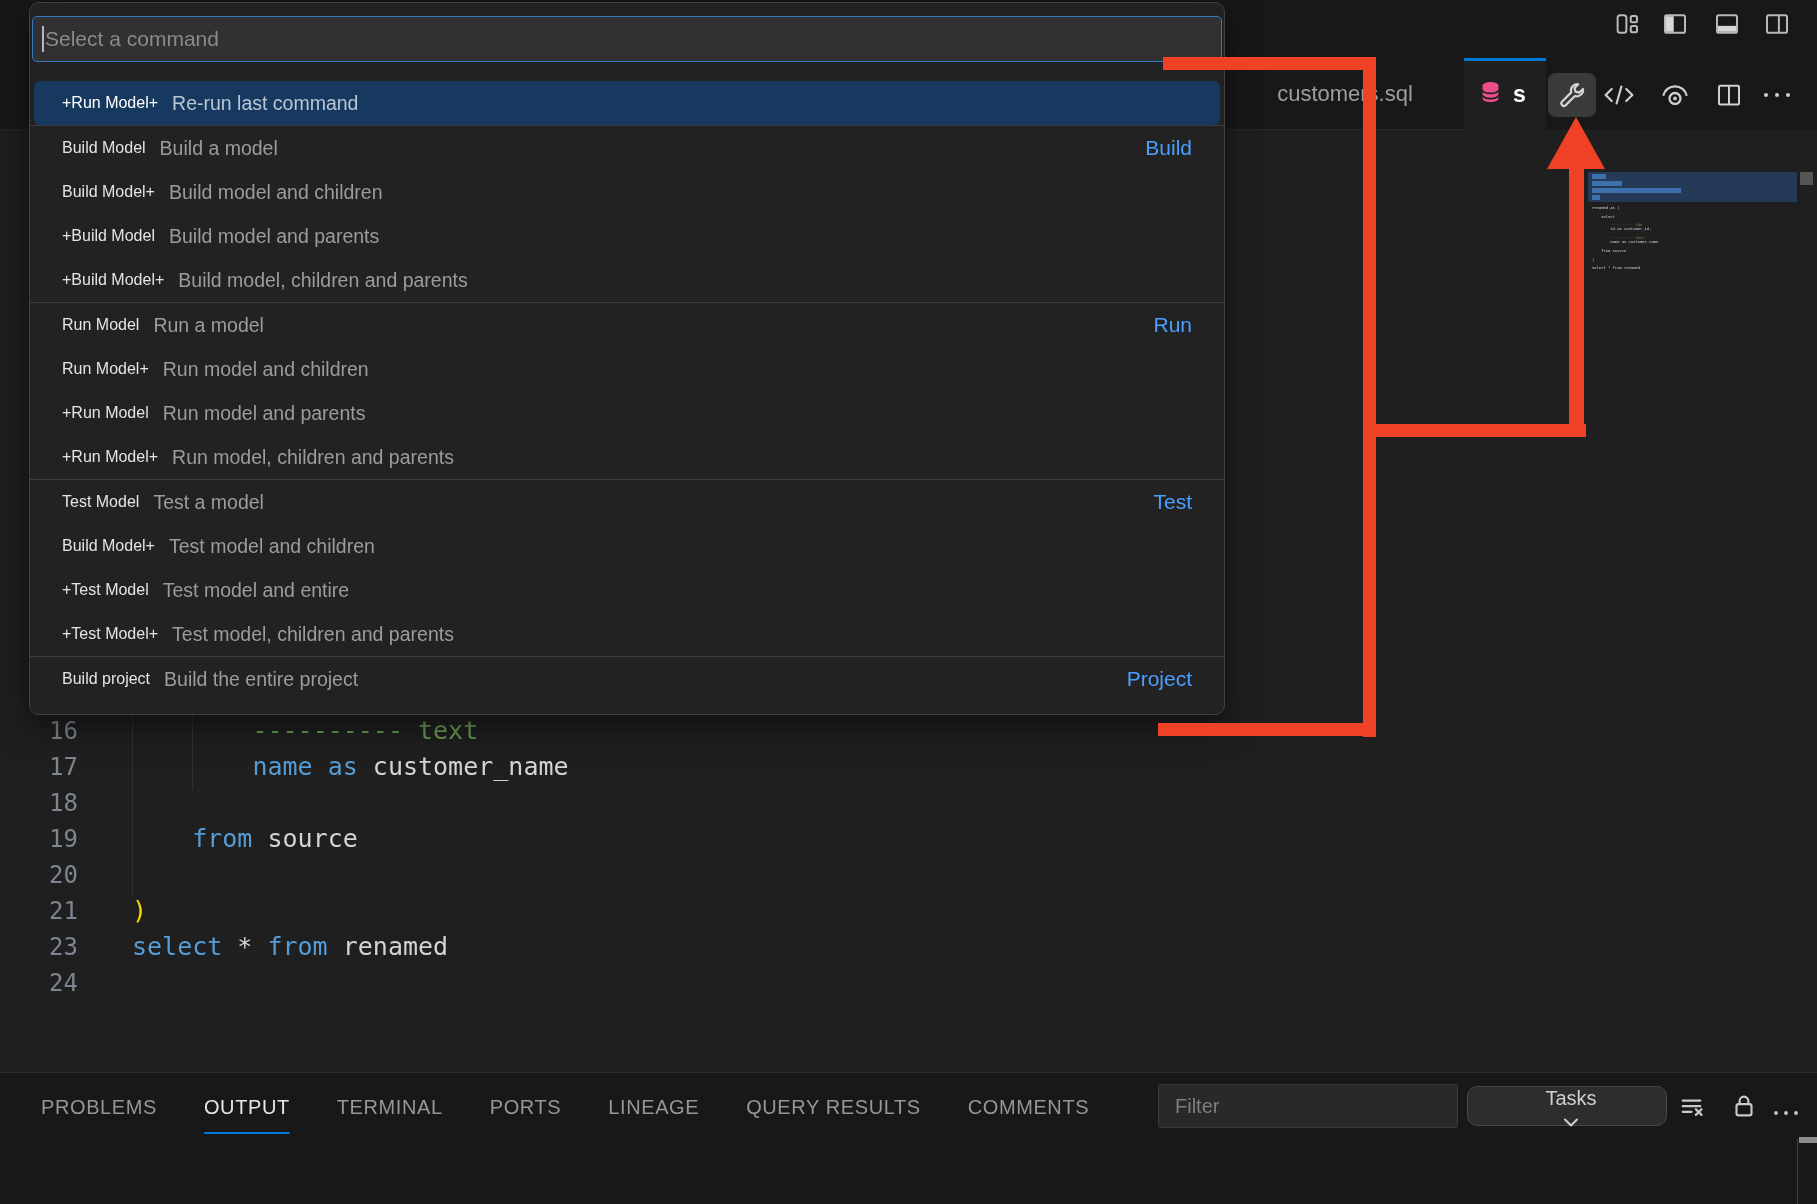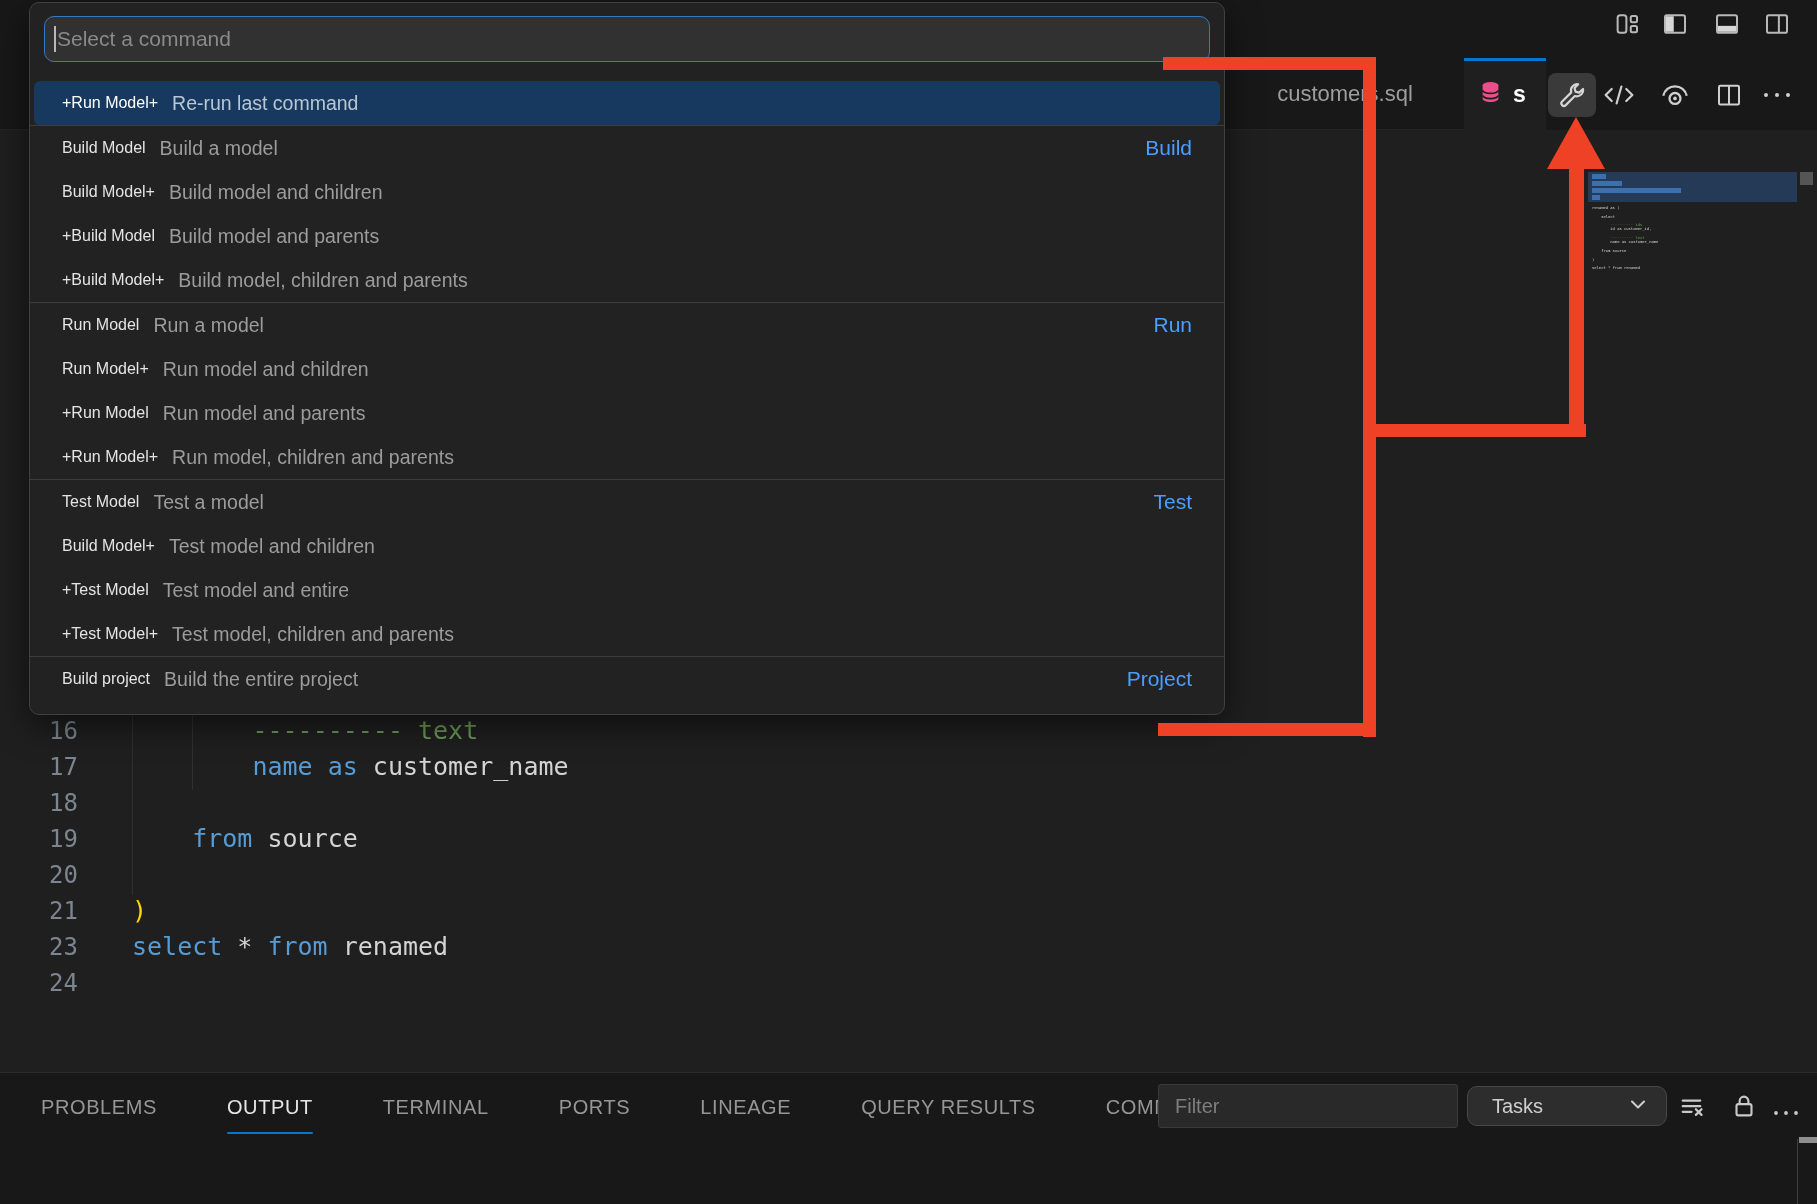--- a/index.html
+++ b/index.html
@@ -43,7 +43,7 @@
   
   .palette{position:absolute;left:29px;top:2px;width:1196px;height:713px;background:#222222;border:1px solid #404040;
            border-radius:10px;box-shadow:0 10px 34px rgba(0,0,0,.55);z-index:20;overflow:hidden;}
-  .qp-inputwrap{position:relative;margin:13px 14px 0;height:46px;background:#313131;border:1.5px solid #3678c4;border-radius:10px;}
+  .qp-inputwrap{position:relative;margin:13px 2px 0;height:46px;background:#313131;border:1.5px solid #3678c4;border-radius:5px;}
   .qp-input{width:100%;height:100%;background:transparent;border:none;outline:none;color:#cccccc;font-size:21px;
             font-family:"Liberation Sans",sans-serif;padding:0 12px;}
   .qp-input::placeholder{color:#8a8a8a;}

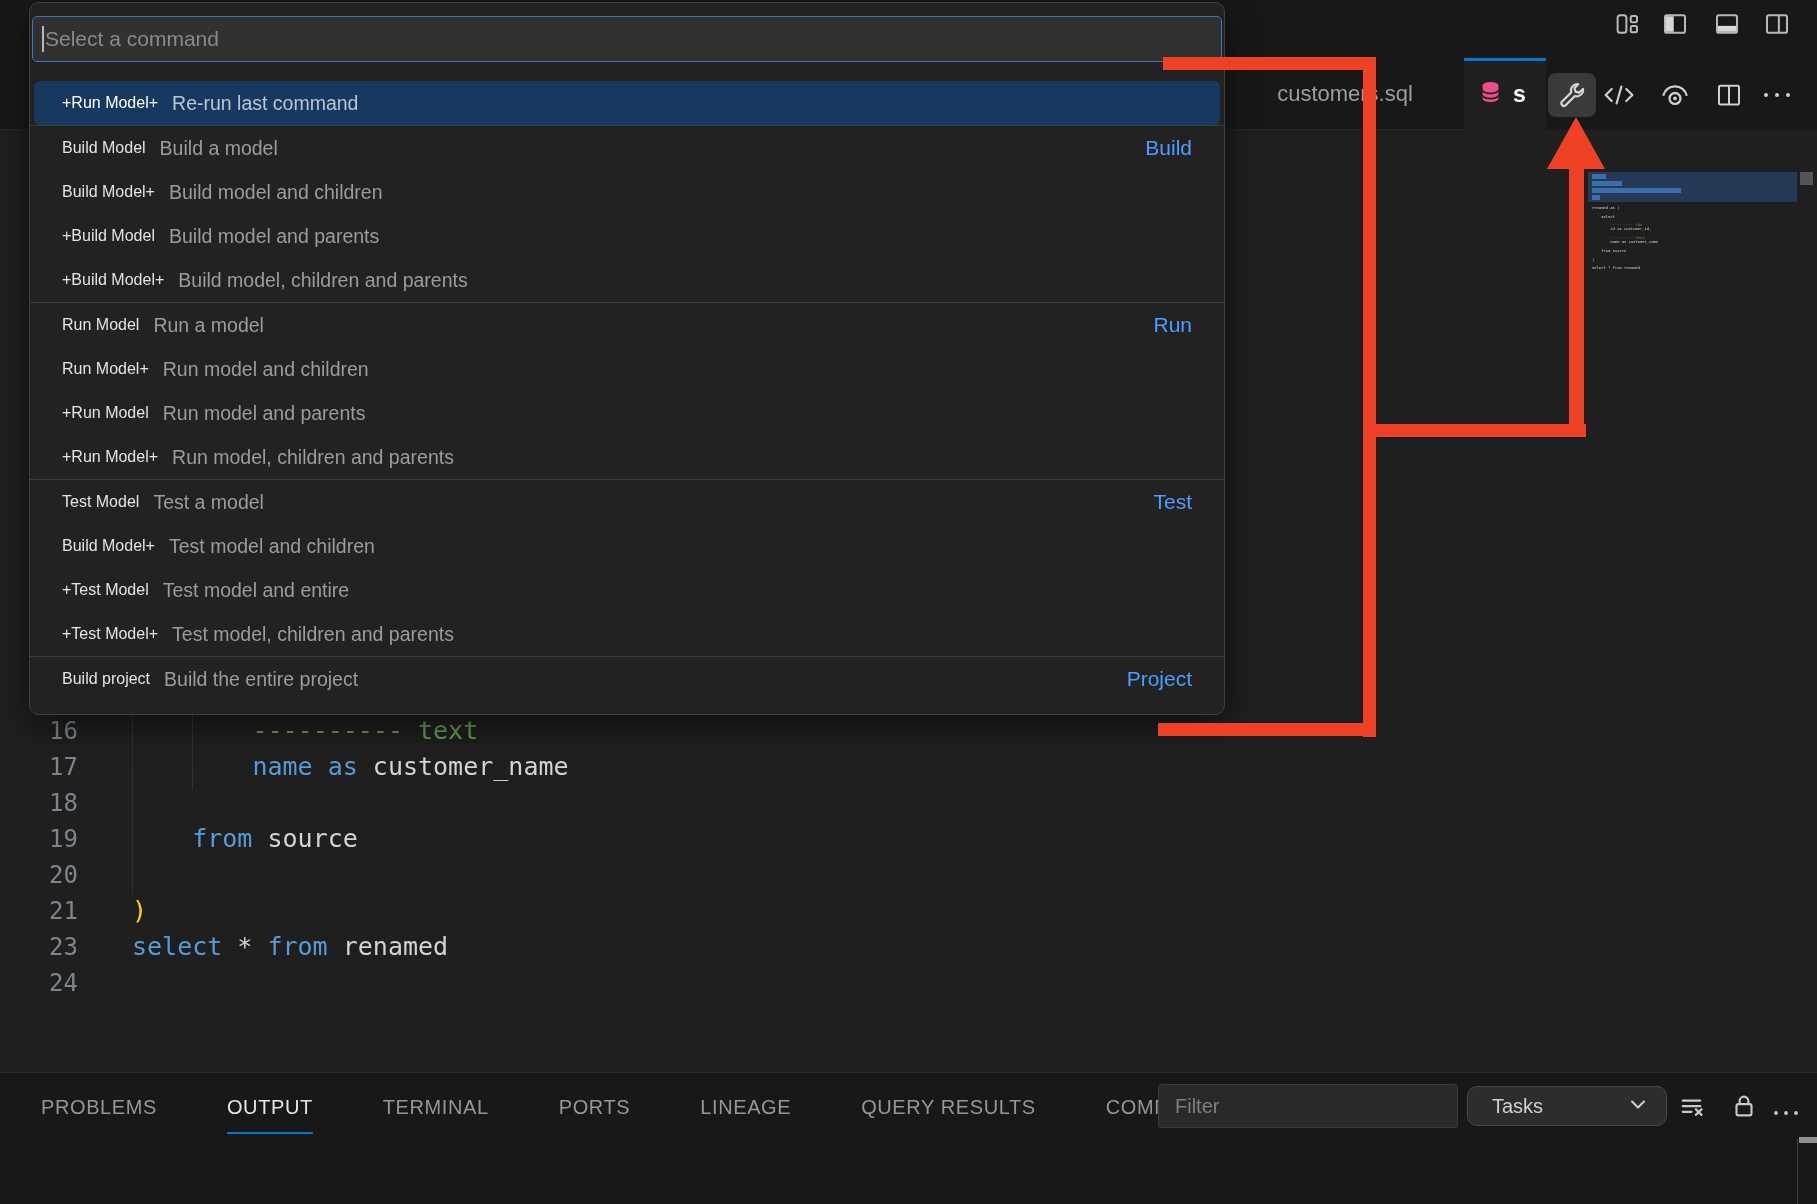--- a/index.html
+++ b/index.html
@@ -60,7 +60,7 @@
 
   
   .panel{position:absolute;left:0;top:1072px;width:1817px;height:132px;background:#181818;border-top:1px solid #2b2b2b;}
-  .panel-tabs{position:absolute;left:41px;top:6px;height:56px;display:flex;gap:70px;align-items:center;}
+  .panel-tabs{position:absolute;left:41px;top:6px;height:56px;display:flex;gap:47px;align-items:center;}
   .ptab{position:relative;color:#969696;font-size:20px;letter-spacing:.6px;height:56px;display:flex;align-items:center;}
   .ptab.active{color:#e6e6e6;}
   .ptab.active::after{content:"";position:absolute;left:0;right:0;bottom:1px;height:2.5px;background:#0078d4;border-radius:1px;}

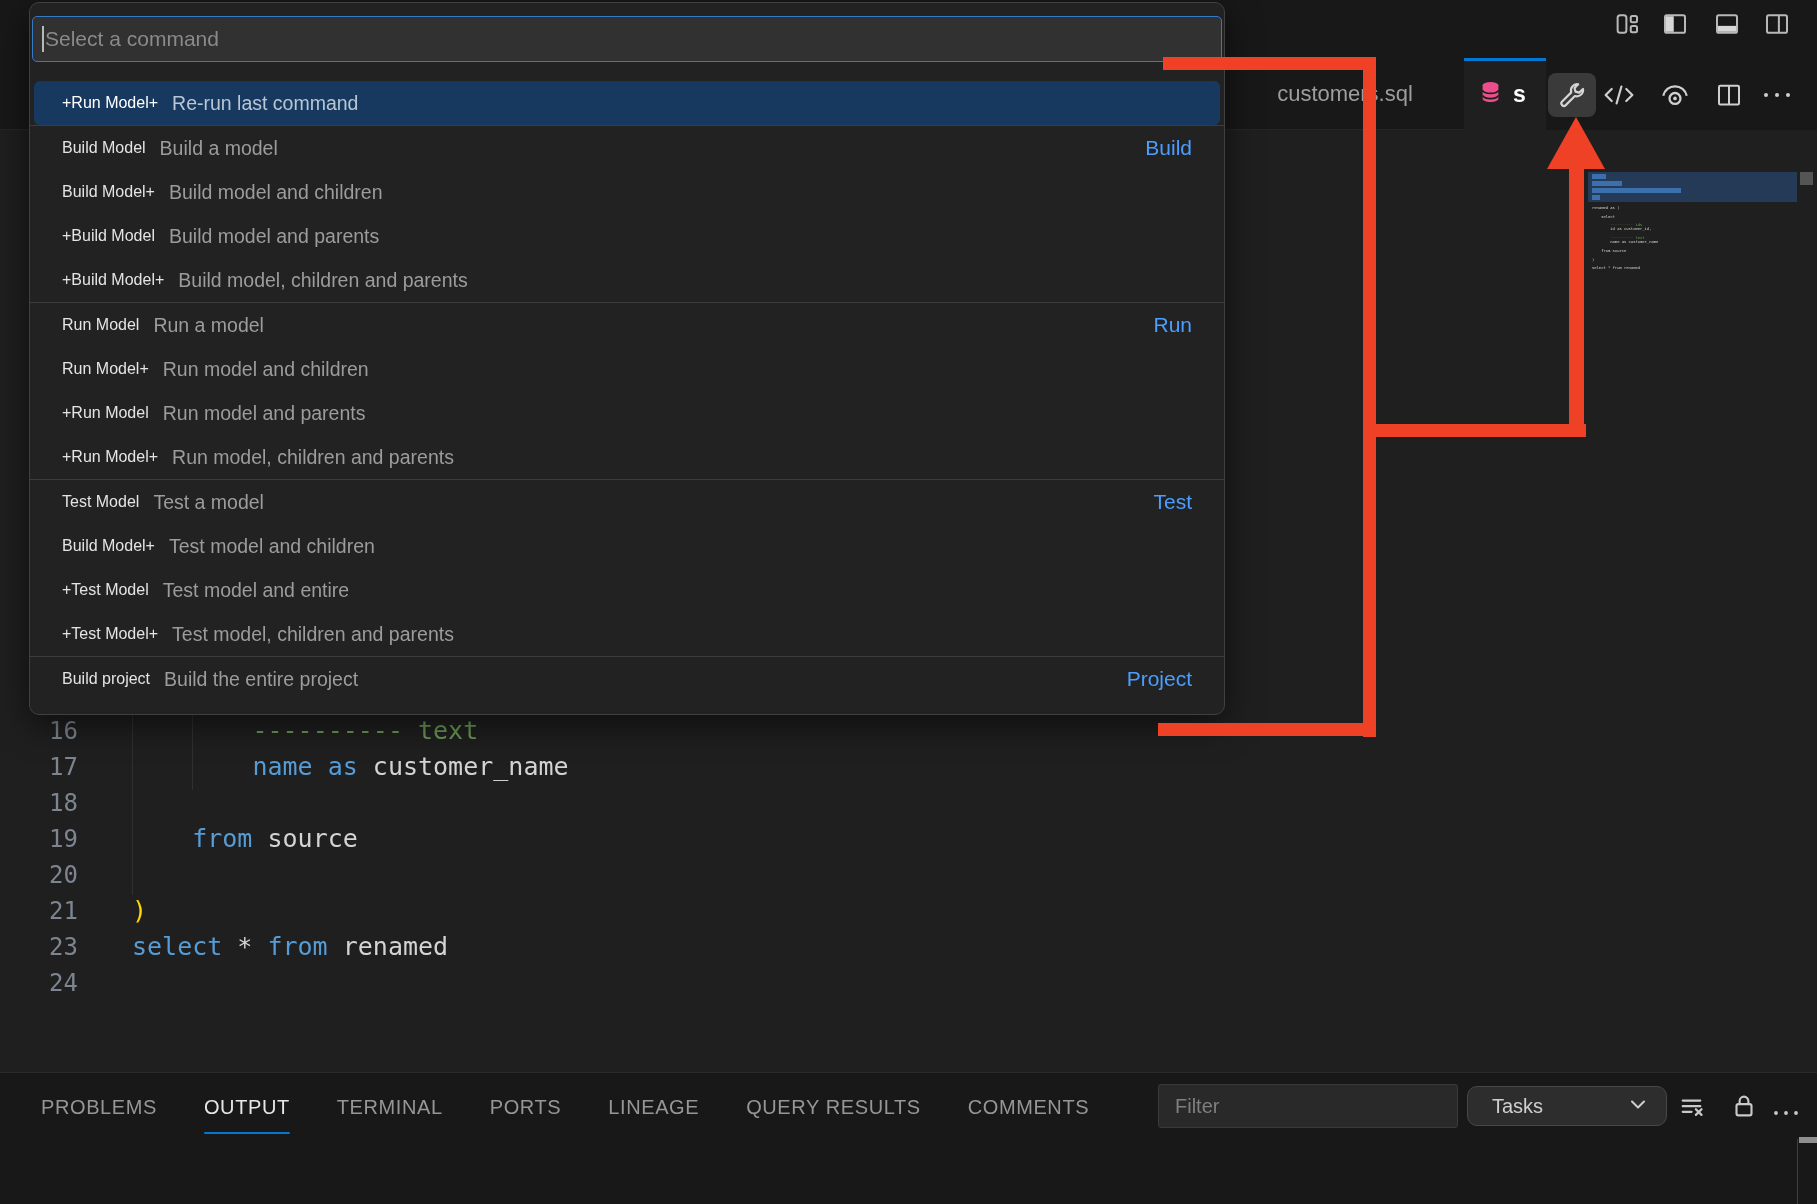--- a/index.html
+++ b/index.html
@@ -68,7 +68,7 @@
           color:#bef264;font-size:20px;padding:0 16px;font-family:"Liberation Sans",sans-serif;outline:none;}
   .filter::placeholder{color:#7f7f7f;}
   .tasks{position:absolute;left:1467px;top:13px;width:200px;height:40px;background:#2d2d2d;border:1px solid #474747;border-radius:10px;
-         display:flex;align-items:center;justify-content:space-between;padding:0 16px 0 24px;color:#cfcfcf;font-size:20px;}
+         display:flex;align-items:center;justify-content:space-between;padding:0 16px 0 24px;color:#cfcfcf;font-size:20px;flex-direction:column;}
   .pan-icon{position:absolute;width:30px;height:30px;}
   .panel-divider{position:absolute;left:1797px;top:66px;width:1px;bottom:0;background:#3f3f3f;}
   .panel-thumb{position:absolute;left:1799px;top:64px;width:18px;height:6px;background:#8f8f8f;}

